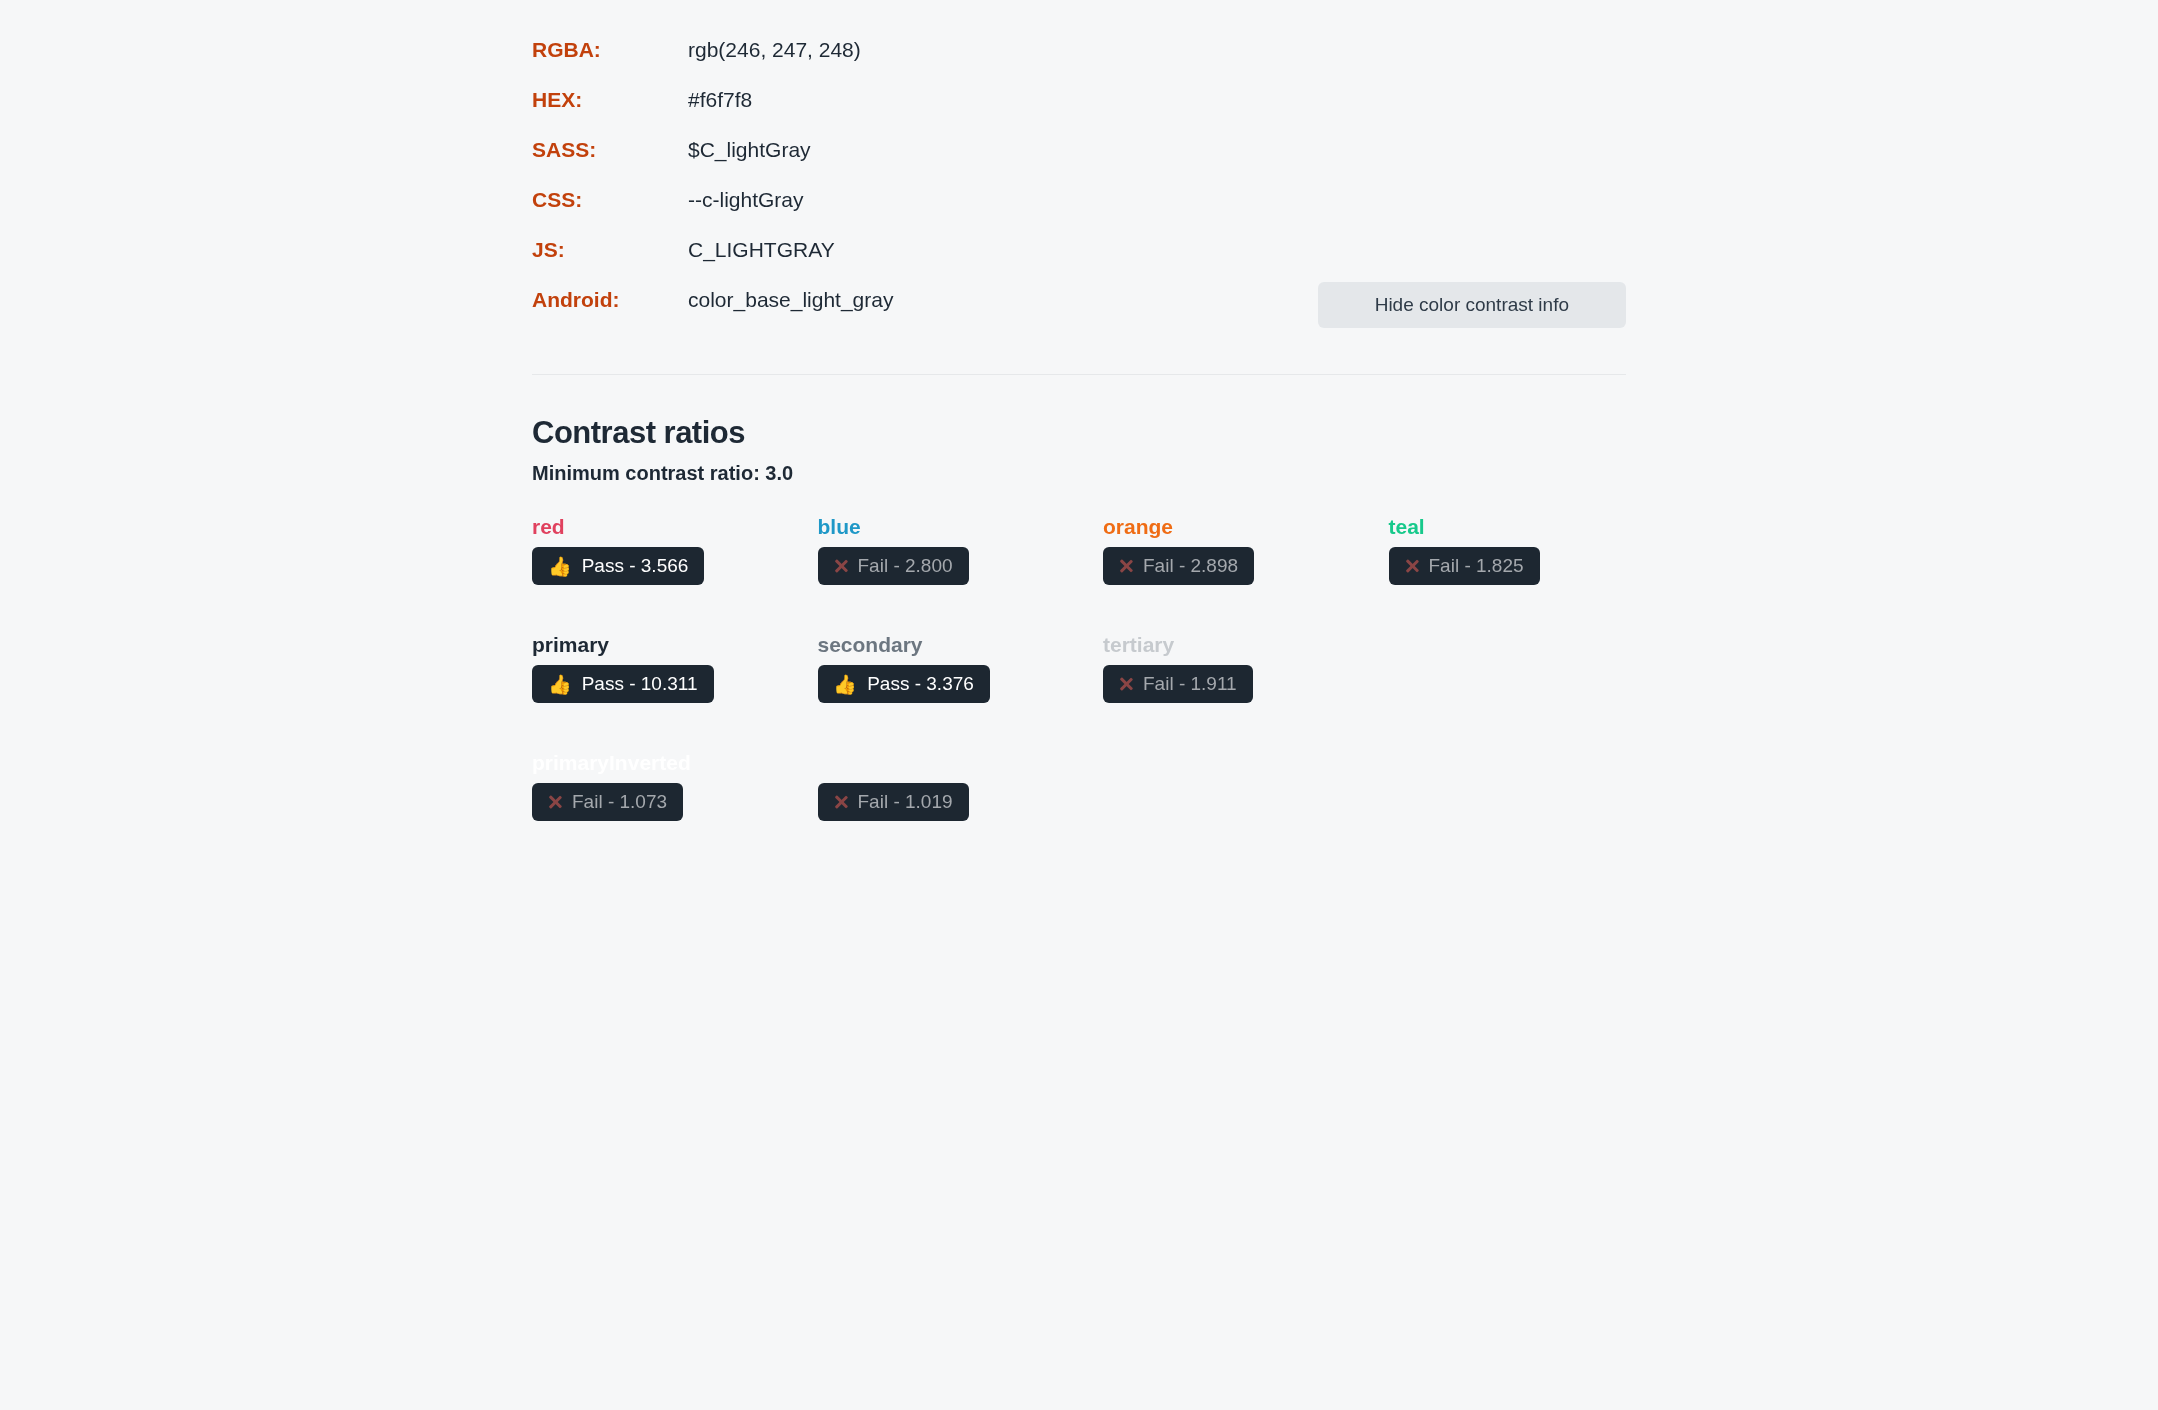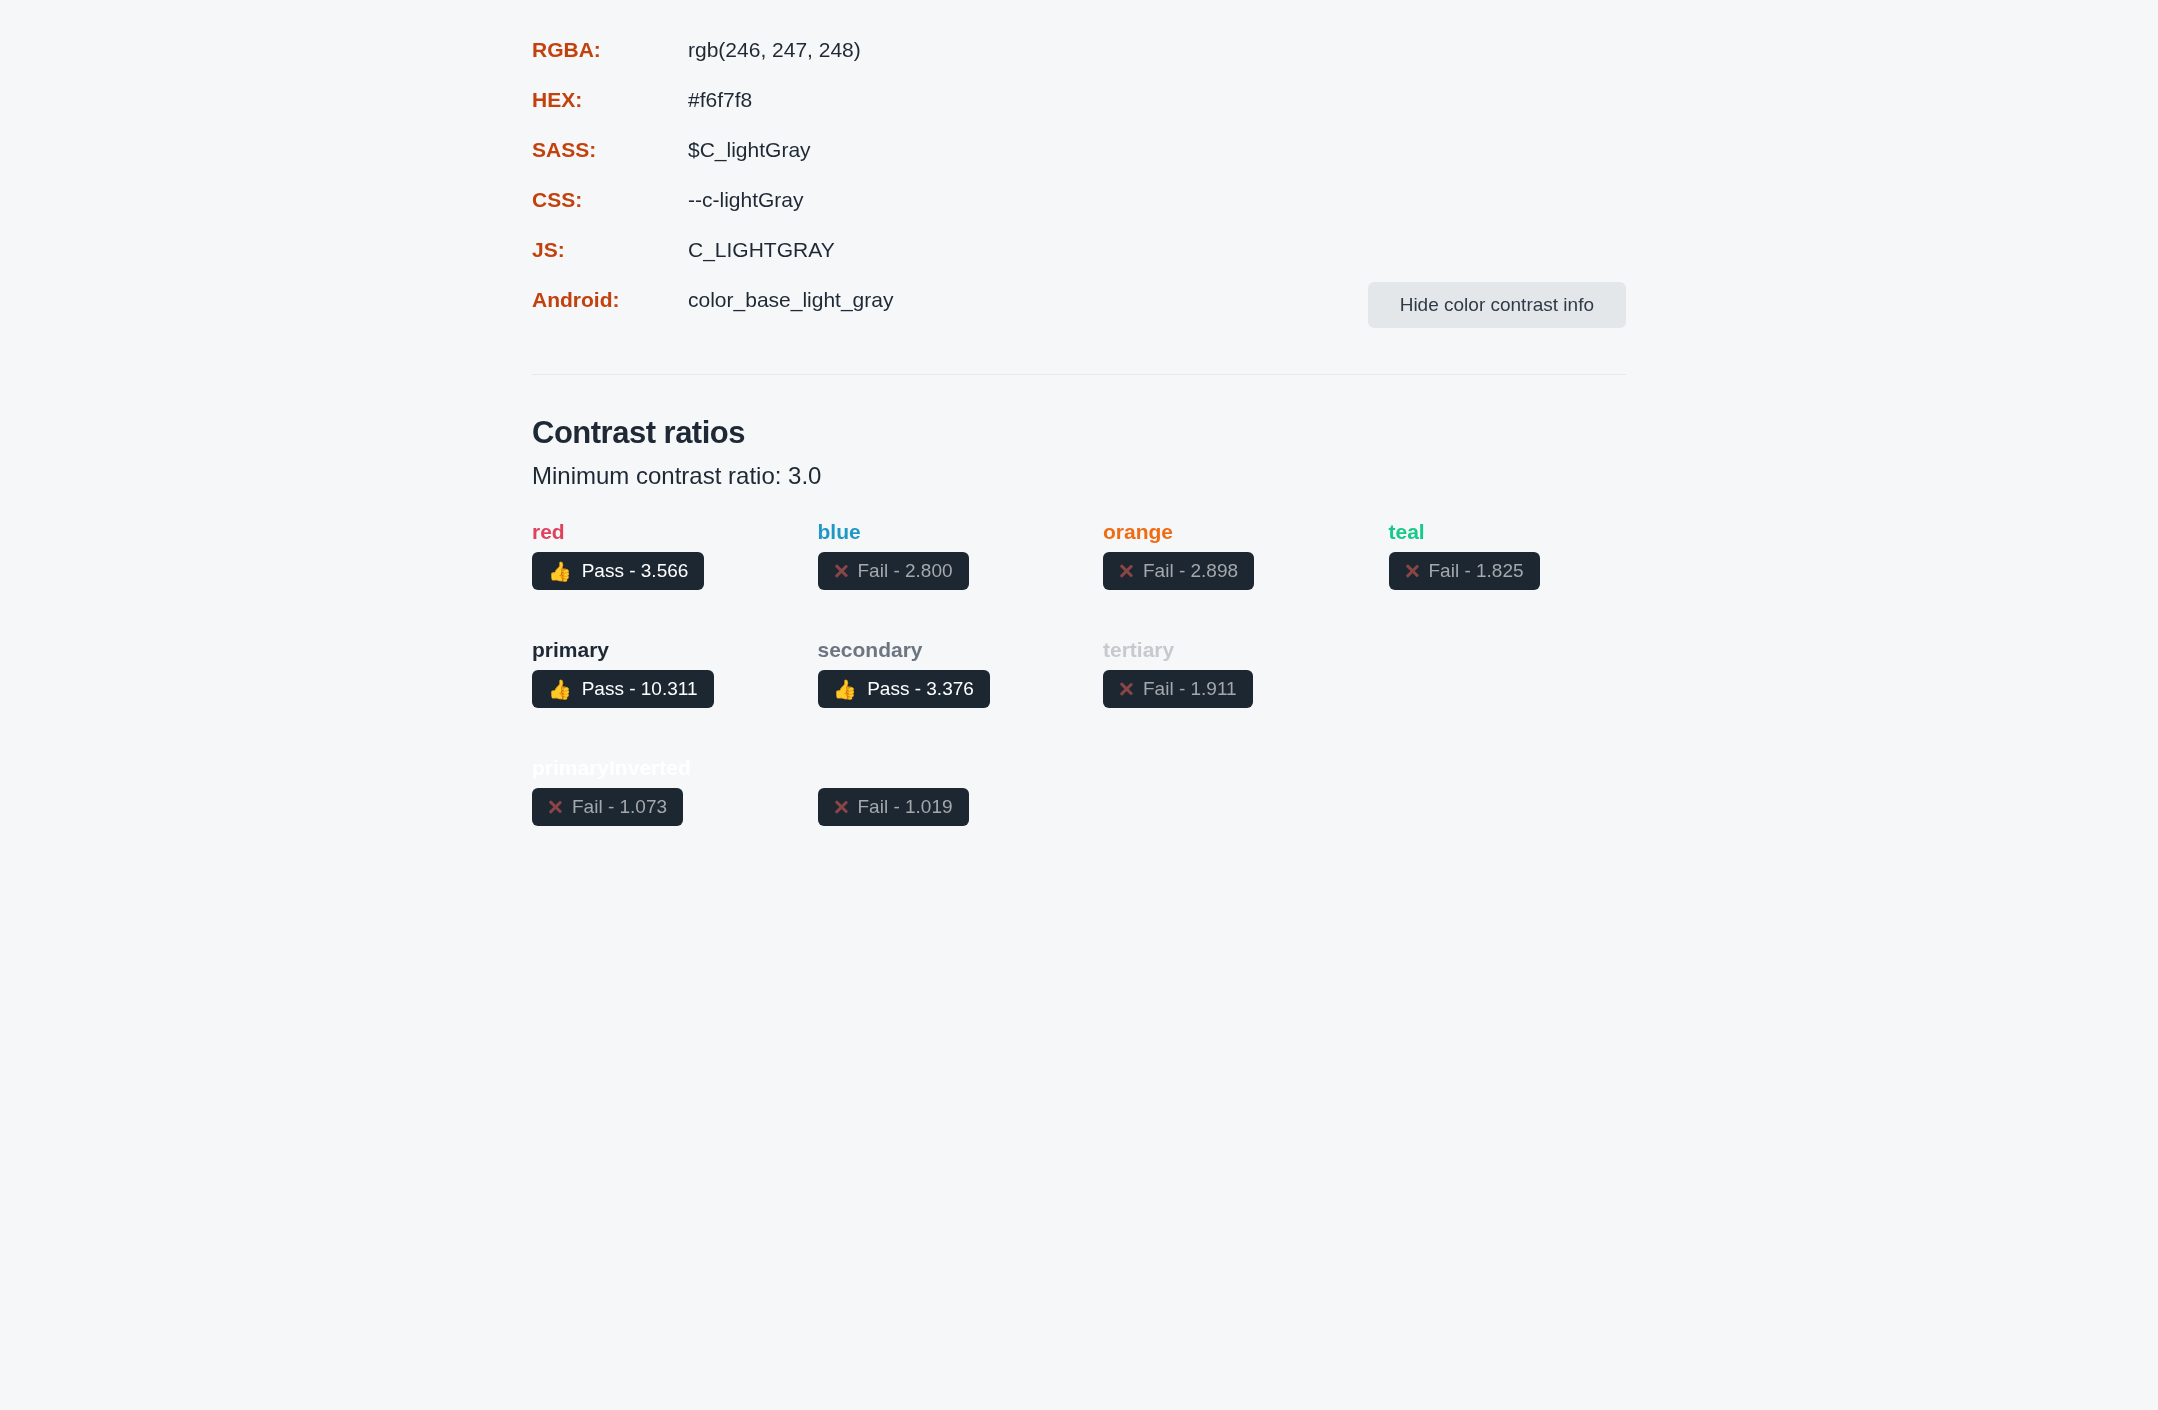--- a/index.html
+++ b/index.html
@@ -56,7 +56,7 @@
     background: #e4e7ea;
     border: none;
     border-radius: 6px;
-    padding: 12px 32px;
+    padding: 12px 57px;
     font-size: 19px;
     color: #2f3b48;
     cursor: pointer;

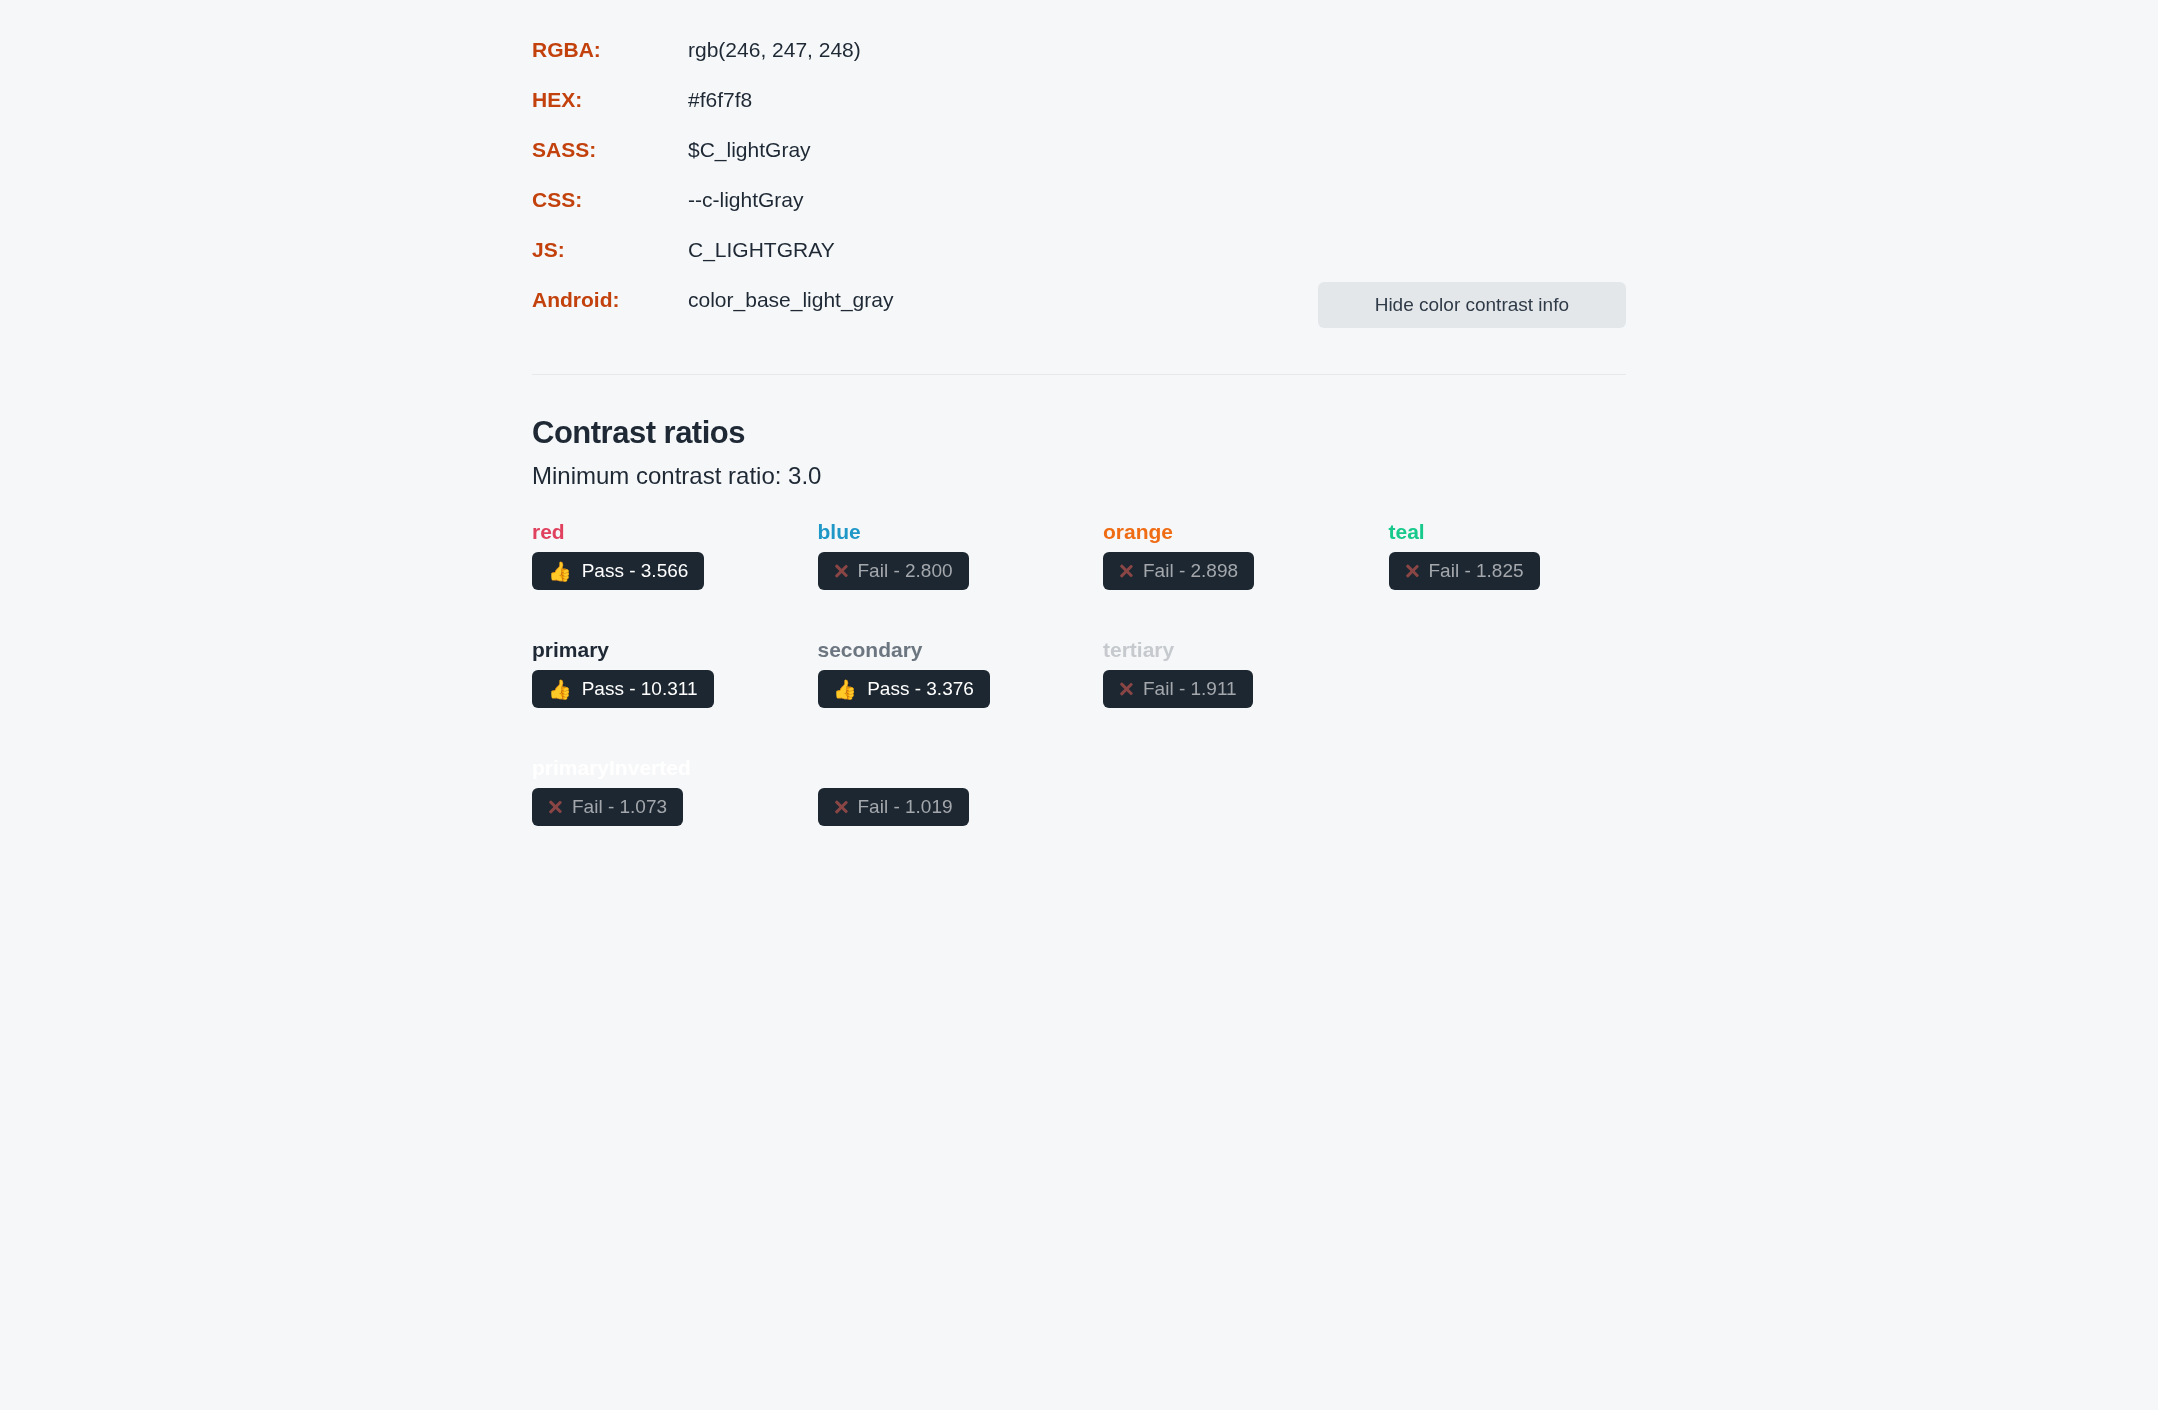--- a/index.html
+++ b/index.html
@@ -75,9 +75,9 @@
     margin-bottom: 11px;
   }
   .section-sub {
-    font-size: 24px;
-    color: #1e2935;
-    font-weight: 400;
+    font-size: 20px;
+    color: #1e2935;
+    font-weight: 700;
     margin-bottom: 30px;
   }
   .grid {

